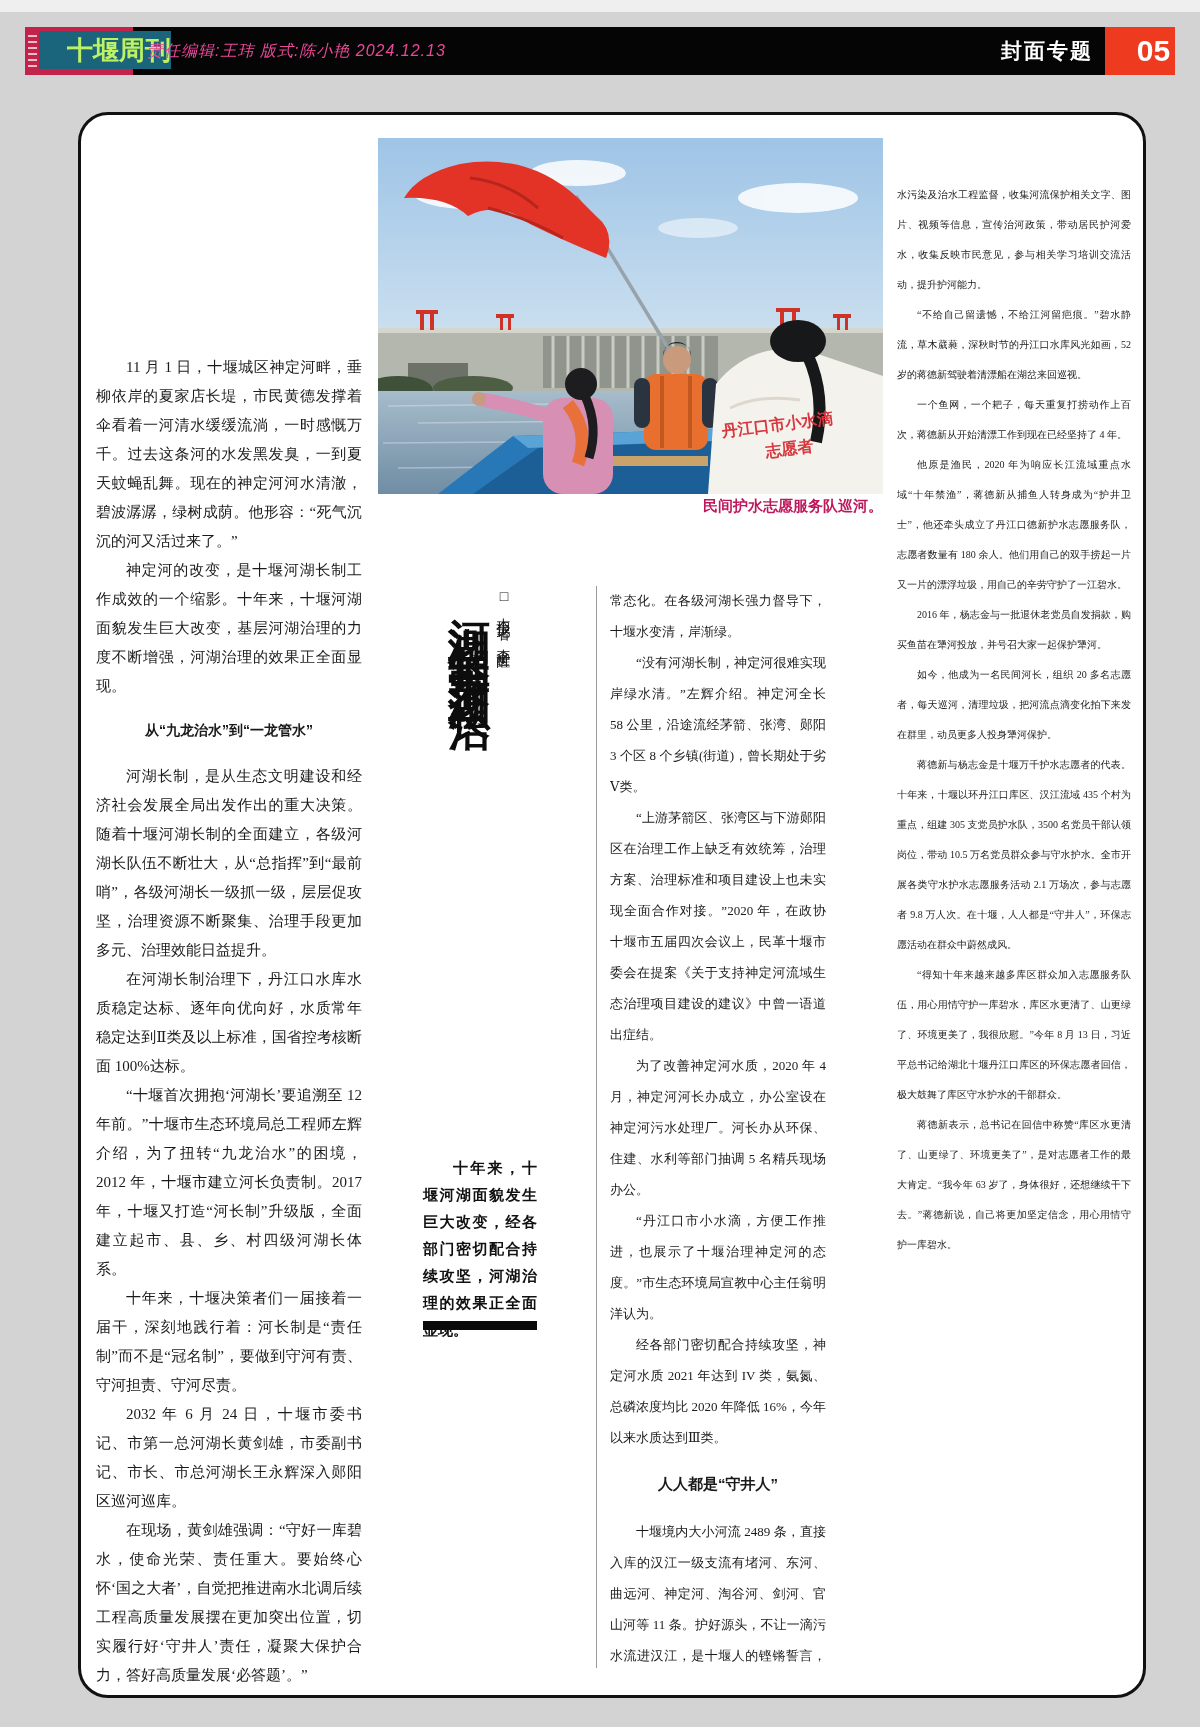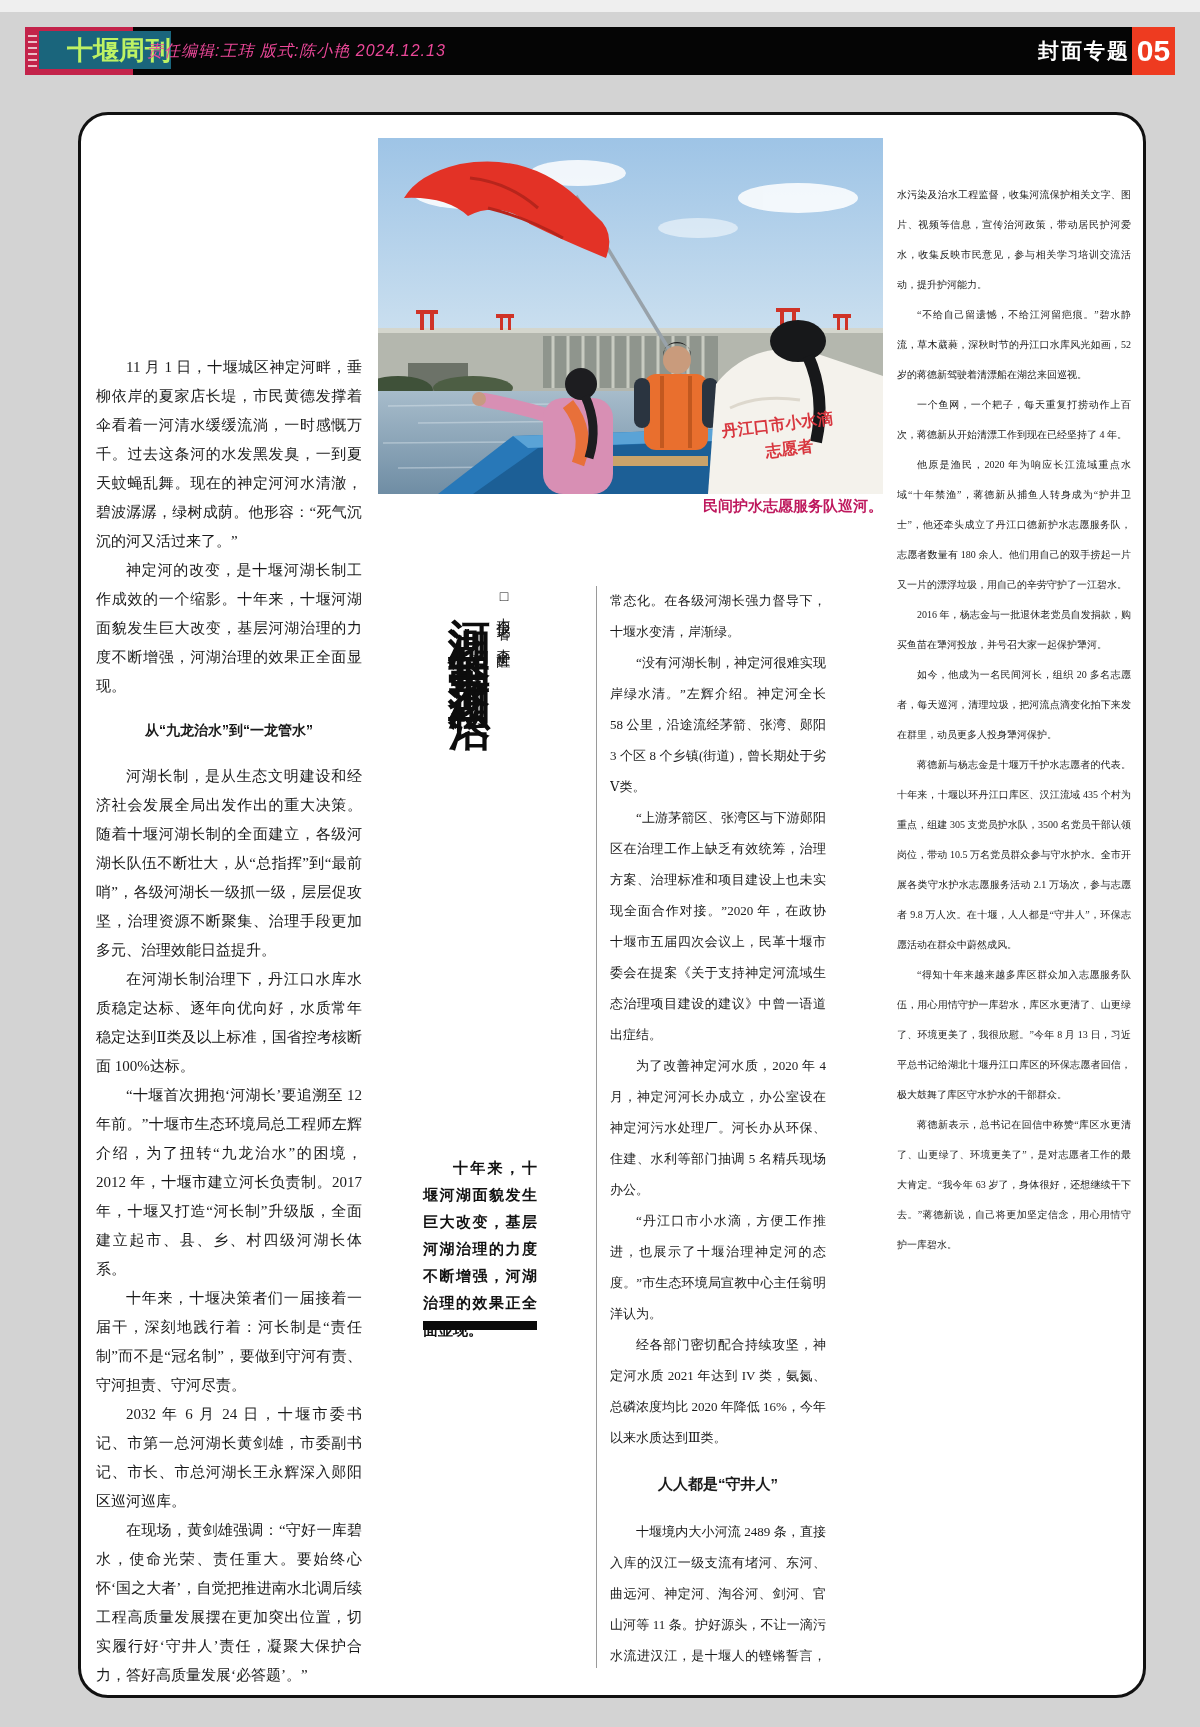--- a/index.html
+++ b/index.html
@@ -40,7 +40,7 @@
   .section-label{
     color:#fff;font-weight:bold;font-size:21px;letter-spacing:2px;
     font-family:"Liberation Sans","DejaVu Sans",sans-serif;
-    padding-right:2px;
+    padding-right:12px;
   }
   .page-num{
     width:43px;height:48px;background:#ee3b20;flex:none;

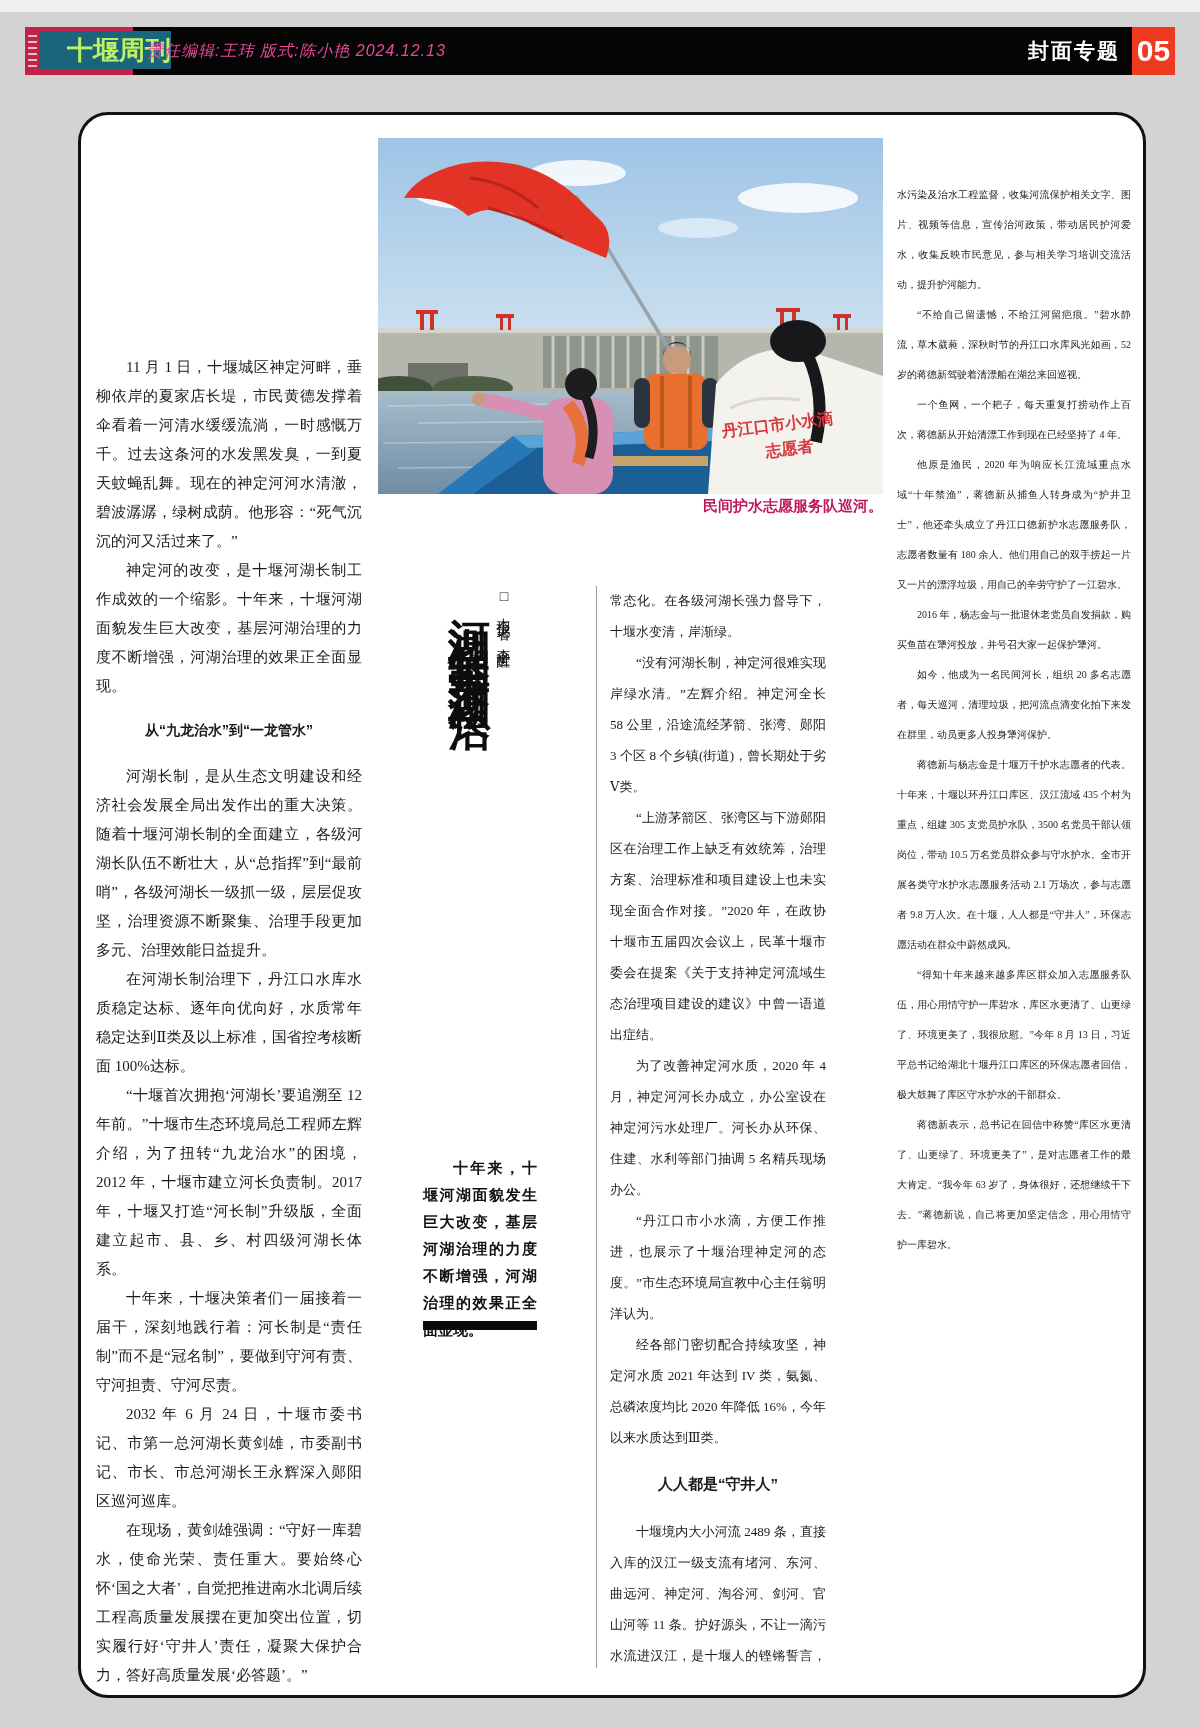--- a/index.html
+++ b/index.html
@@ -47,6 +47,7 @@
     color:#fff;font-size:30px;font-weight:bold;
     display:flex;align-items:center;justify-content:center;
     font-family:"Liberation Sans","DejaVu Sans",sans-serif;
+    padding-left:27px;
   }
   
   .frame{

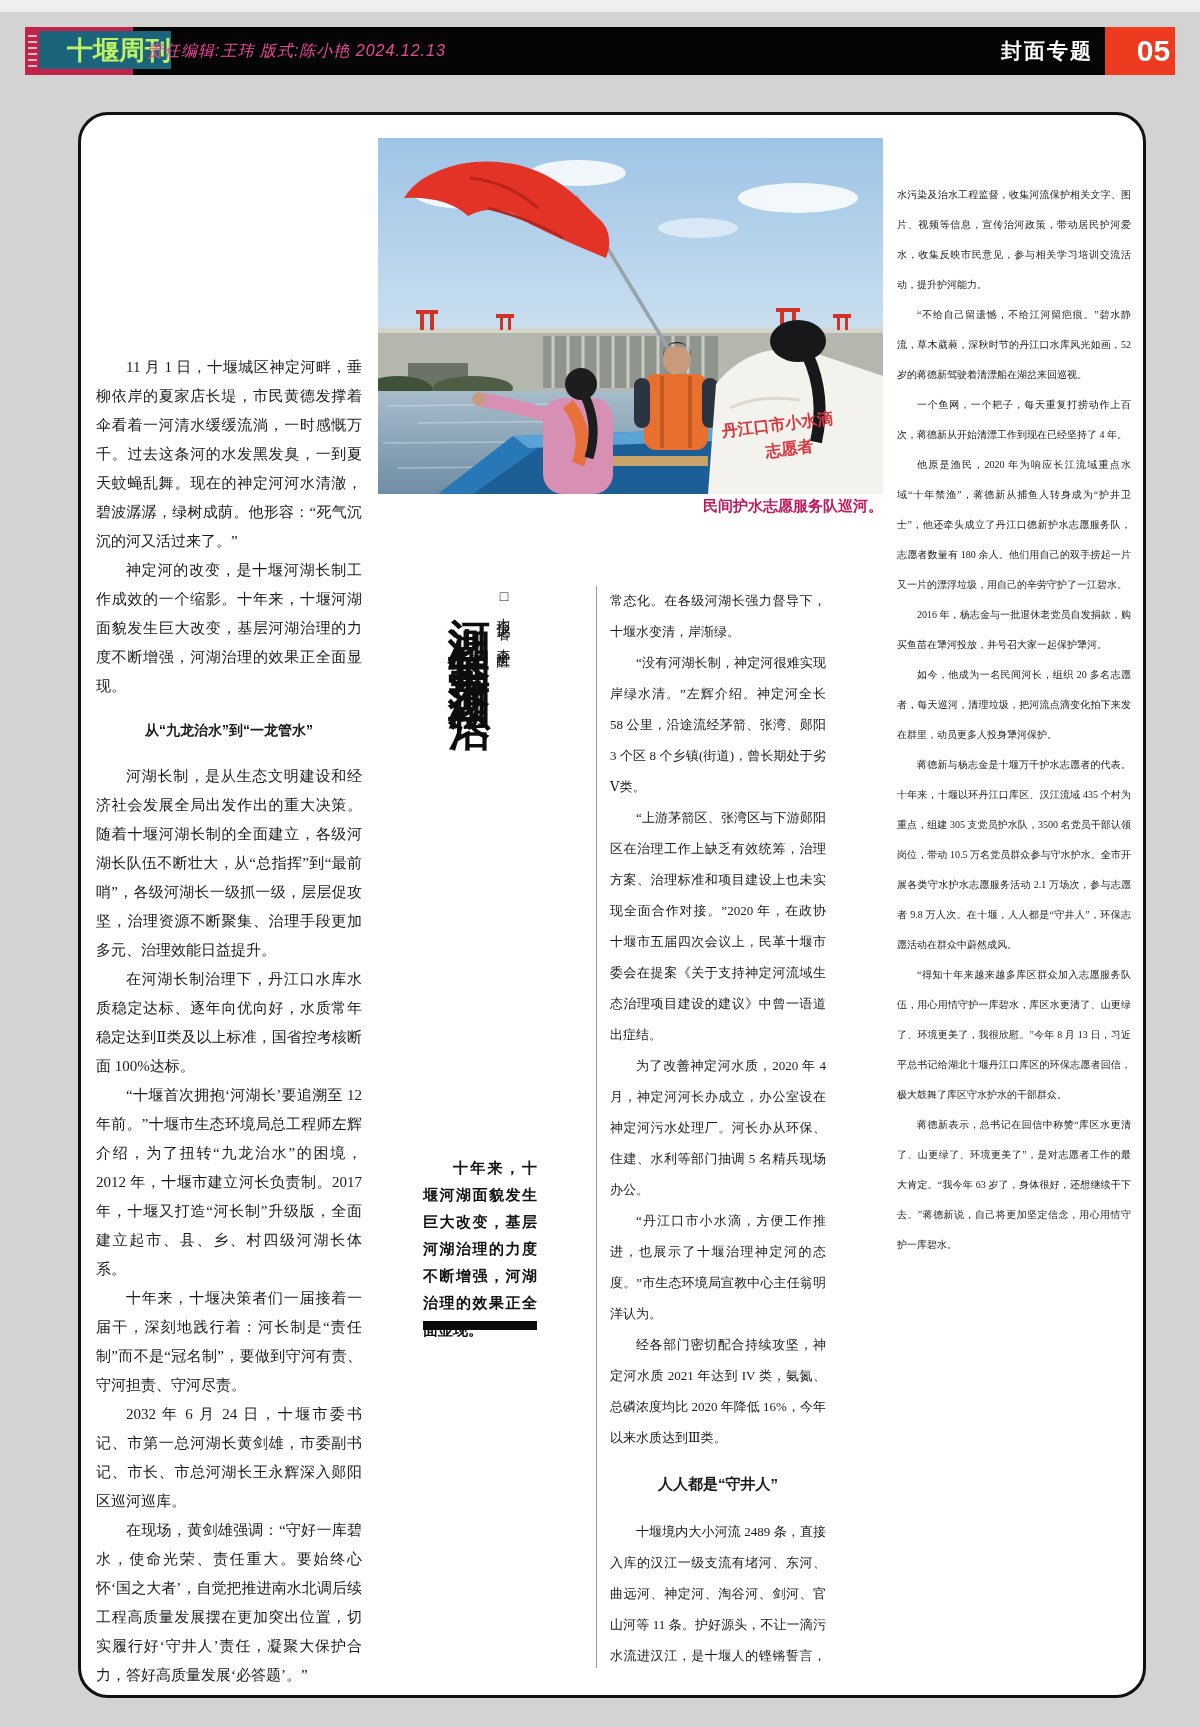--- a/index.html
+++ b/index.html
@@ -251,7 +251,7 @@
   <div class="byline-vert">□本报记者 李世醒</div>
   <h1 class="title-vert">河湖长制带来河湖长治</h1>
 
-  <div class="summary">十年来，十堰河湖面貌发生巨大改变，基层河湖治理的力度不断增强，河湖治理的效果正全面显现。</div>
+  <div class="summary">十年来，十堰河湖面貌发生巨大改变，经各部门密切配合持续攻坚，河湖治理的效果正全面显现。</div>
   <div class="summary-bar"></div>
 
   <div class="vdivider"></div>

